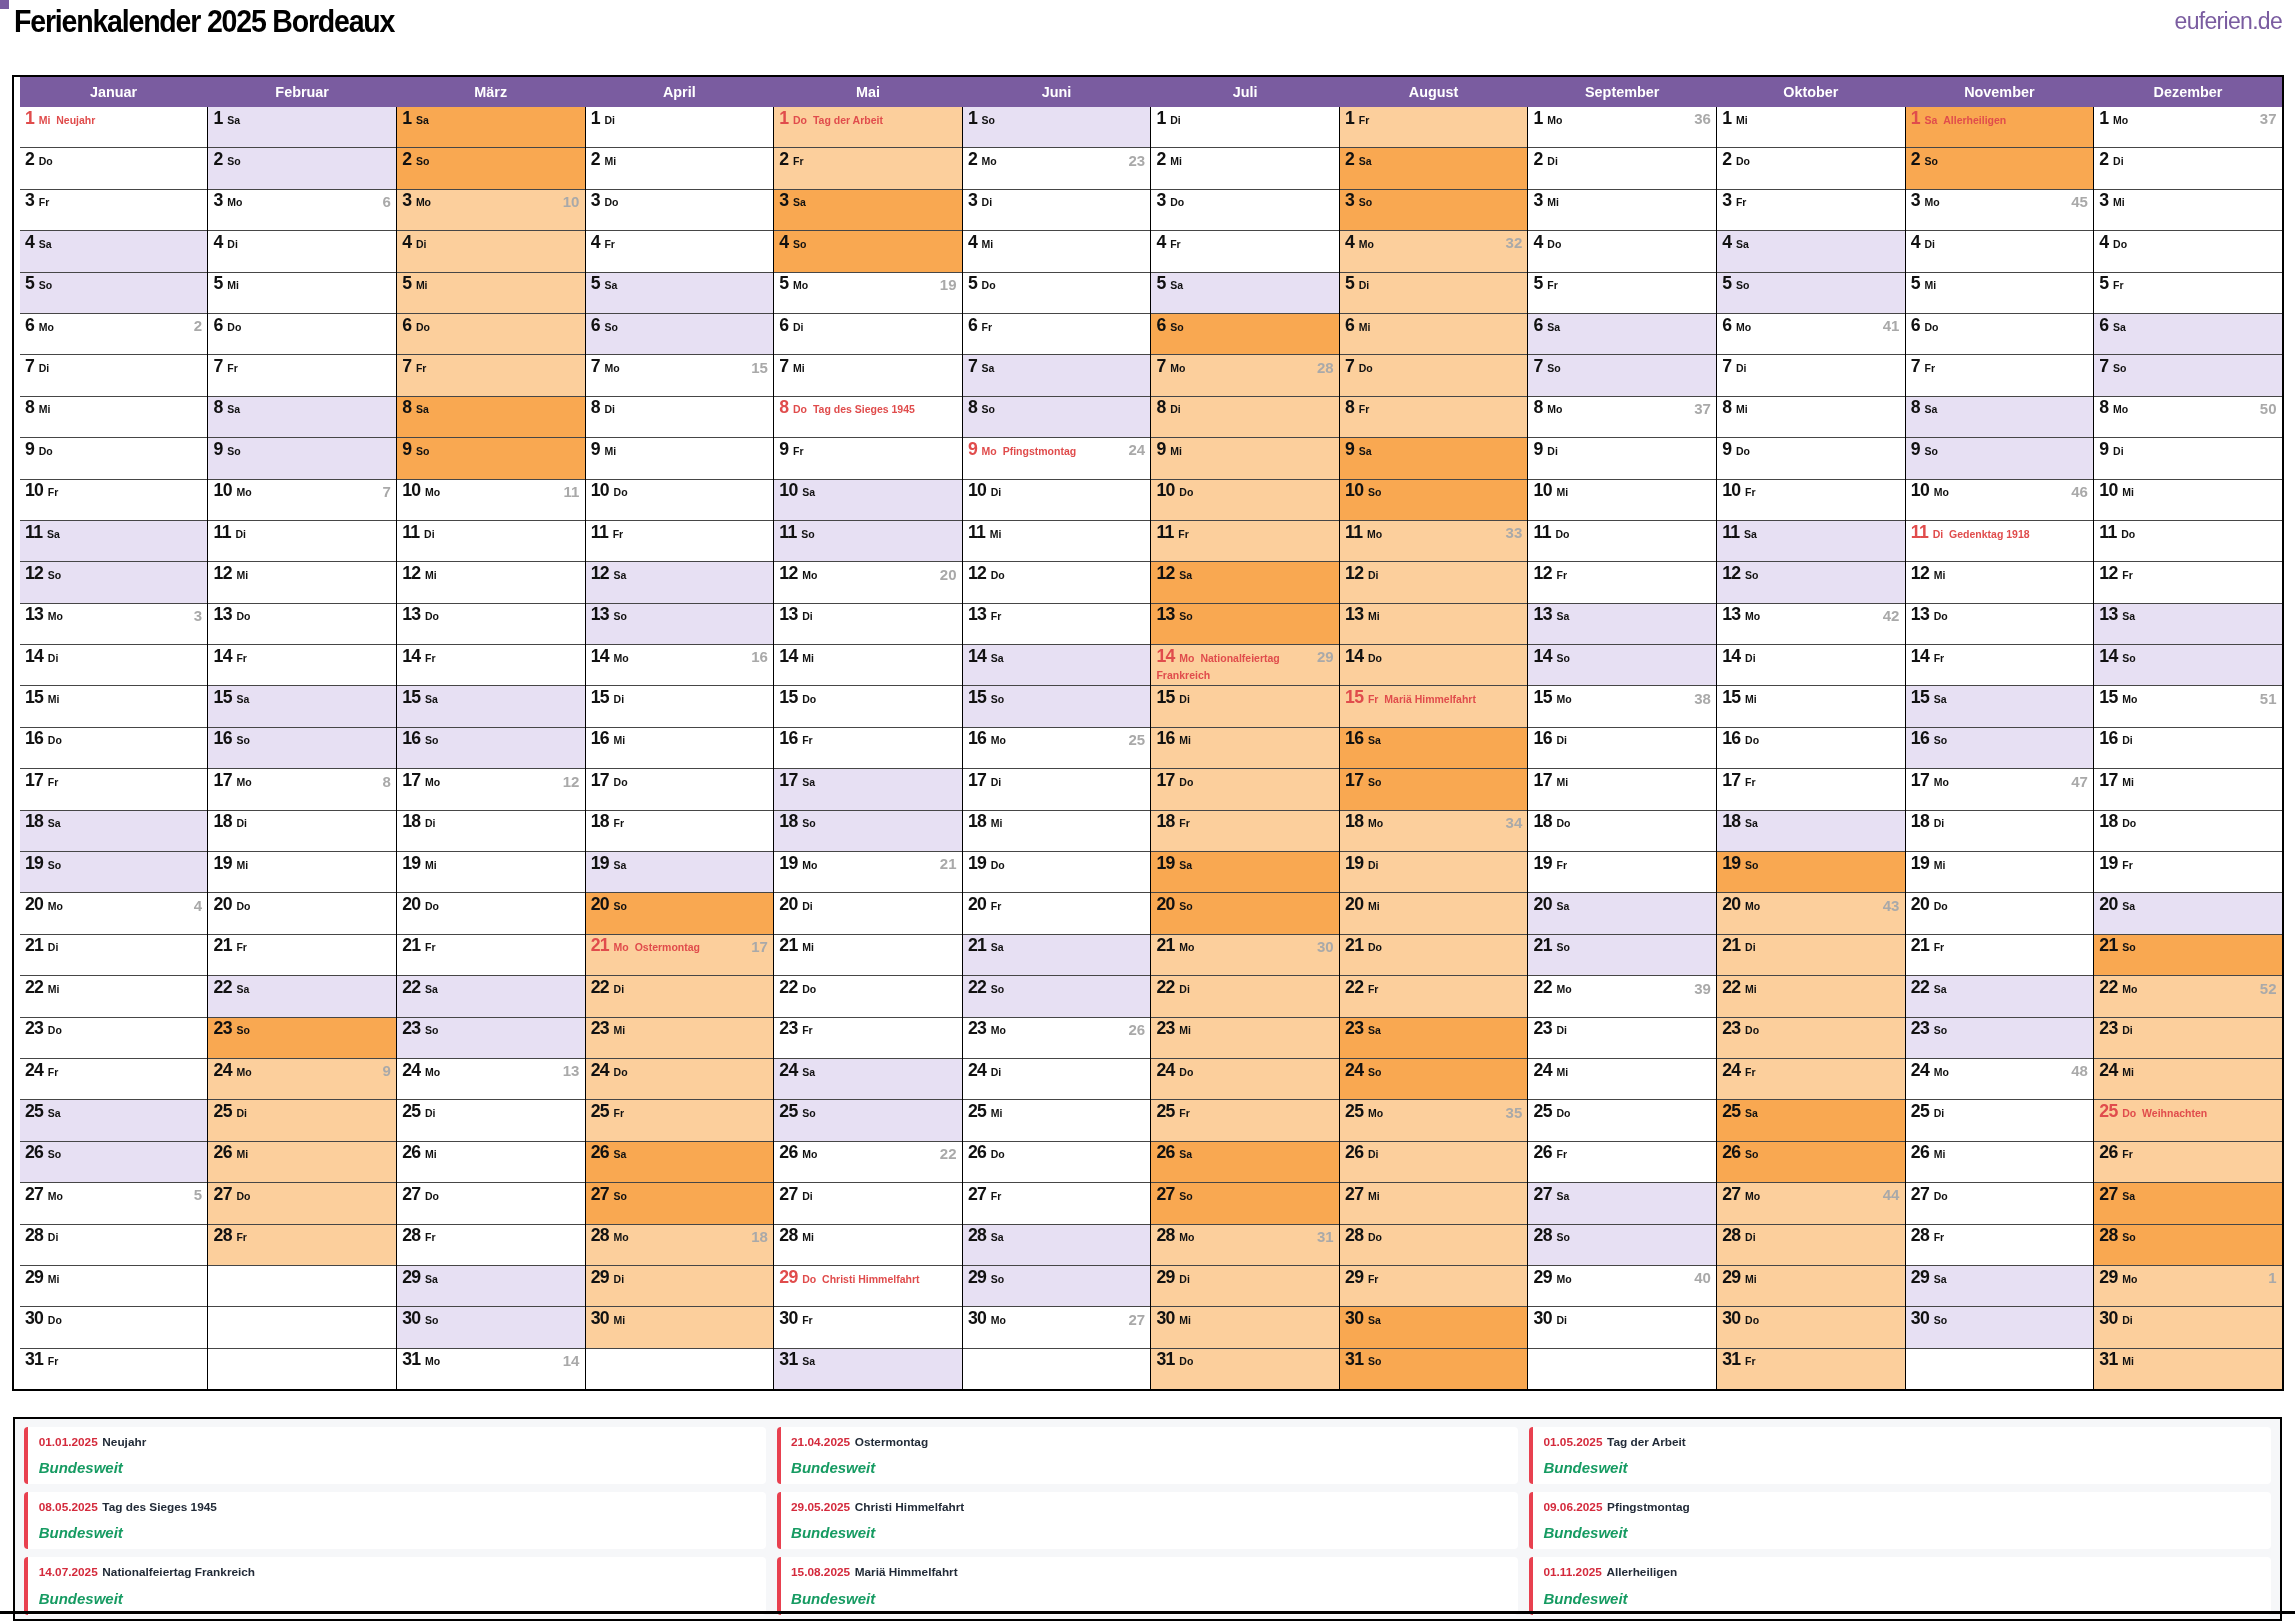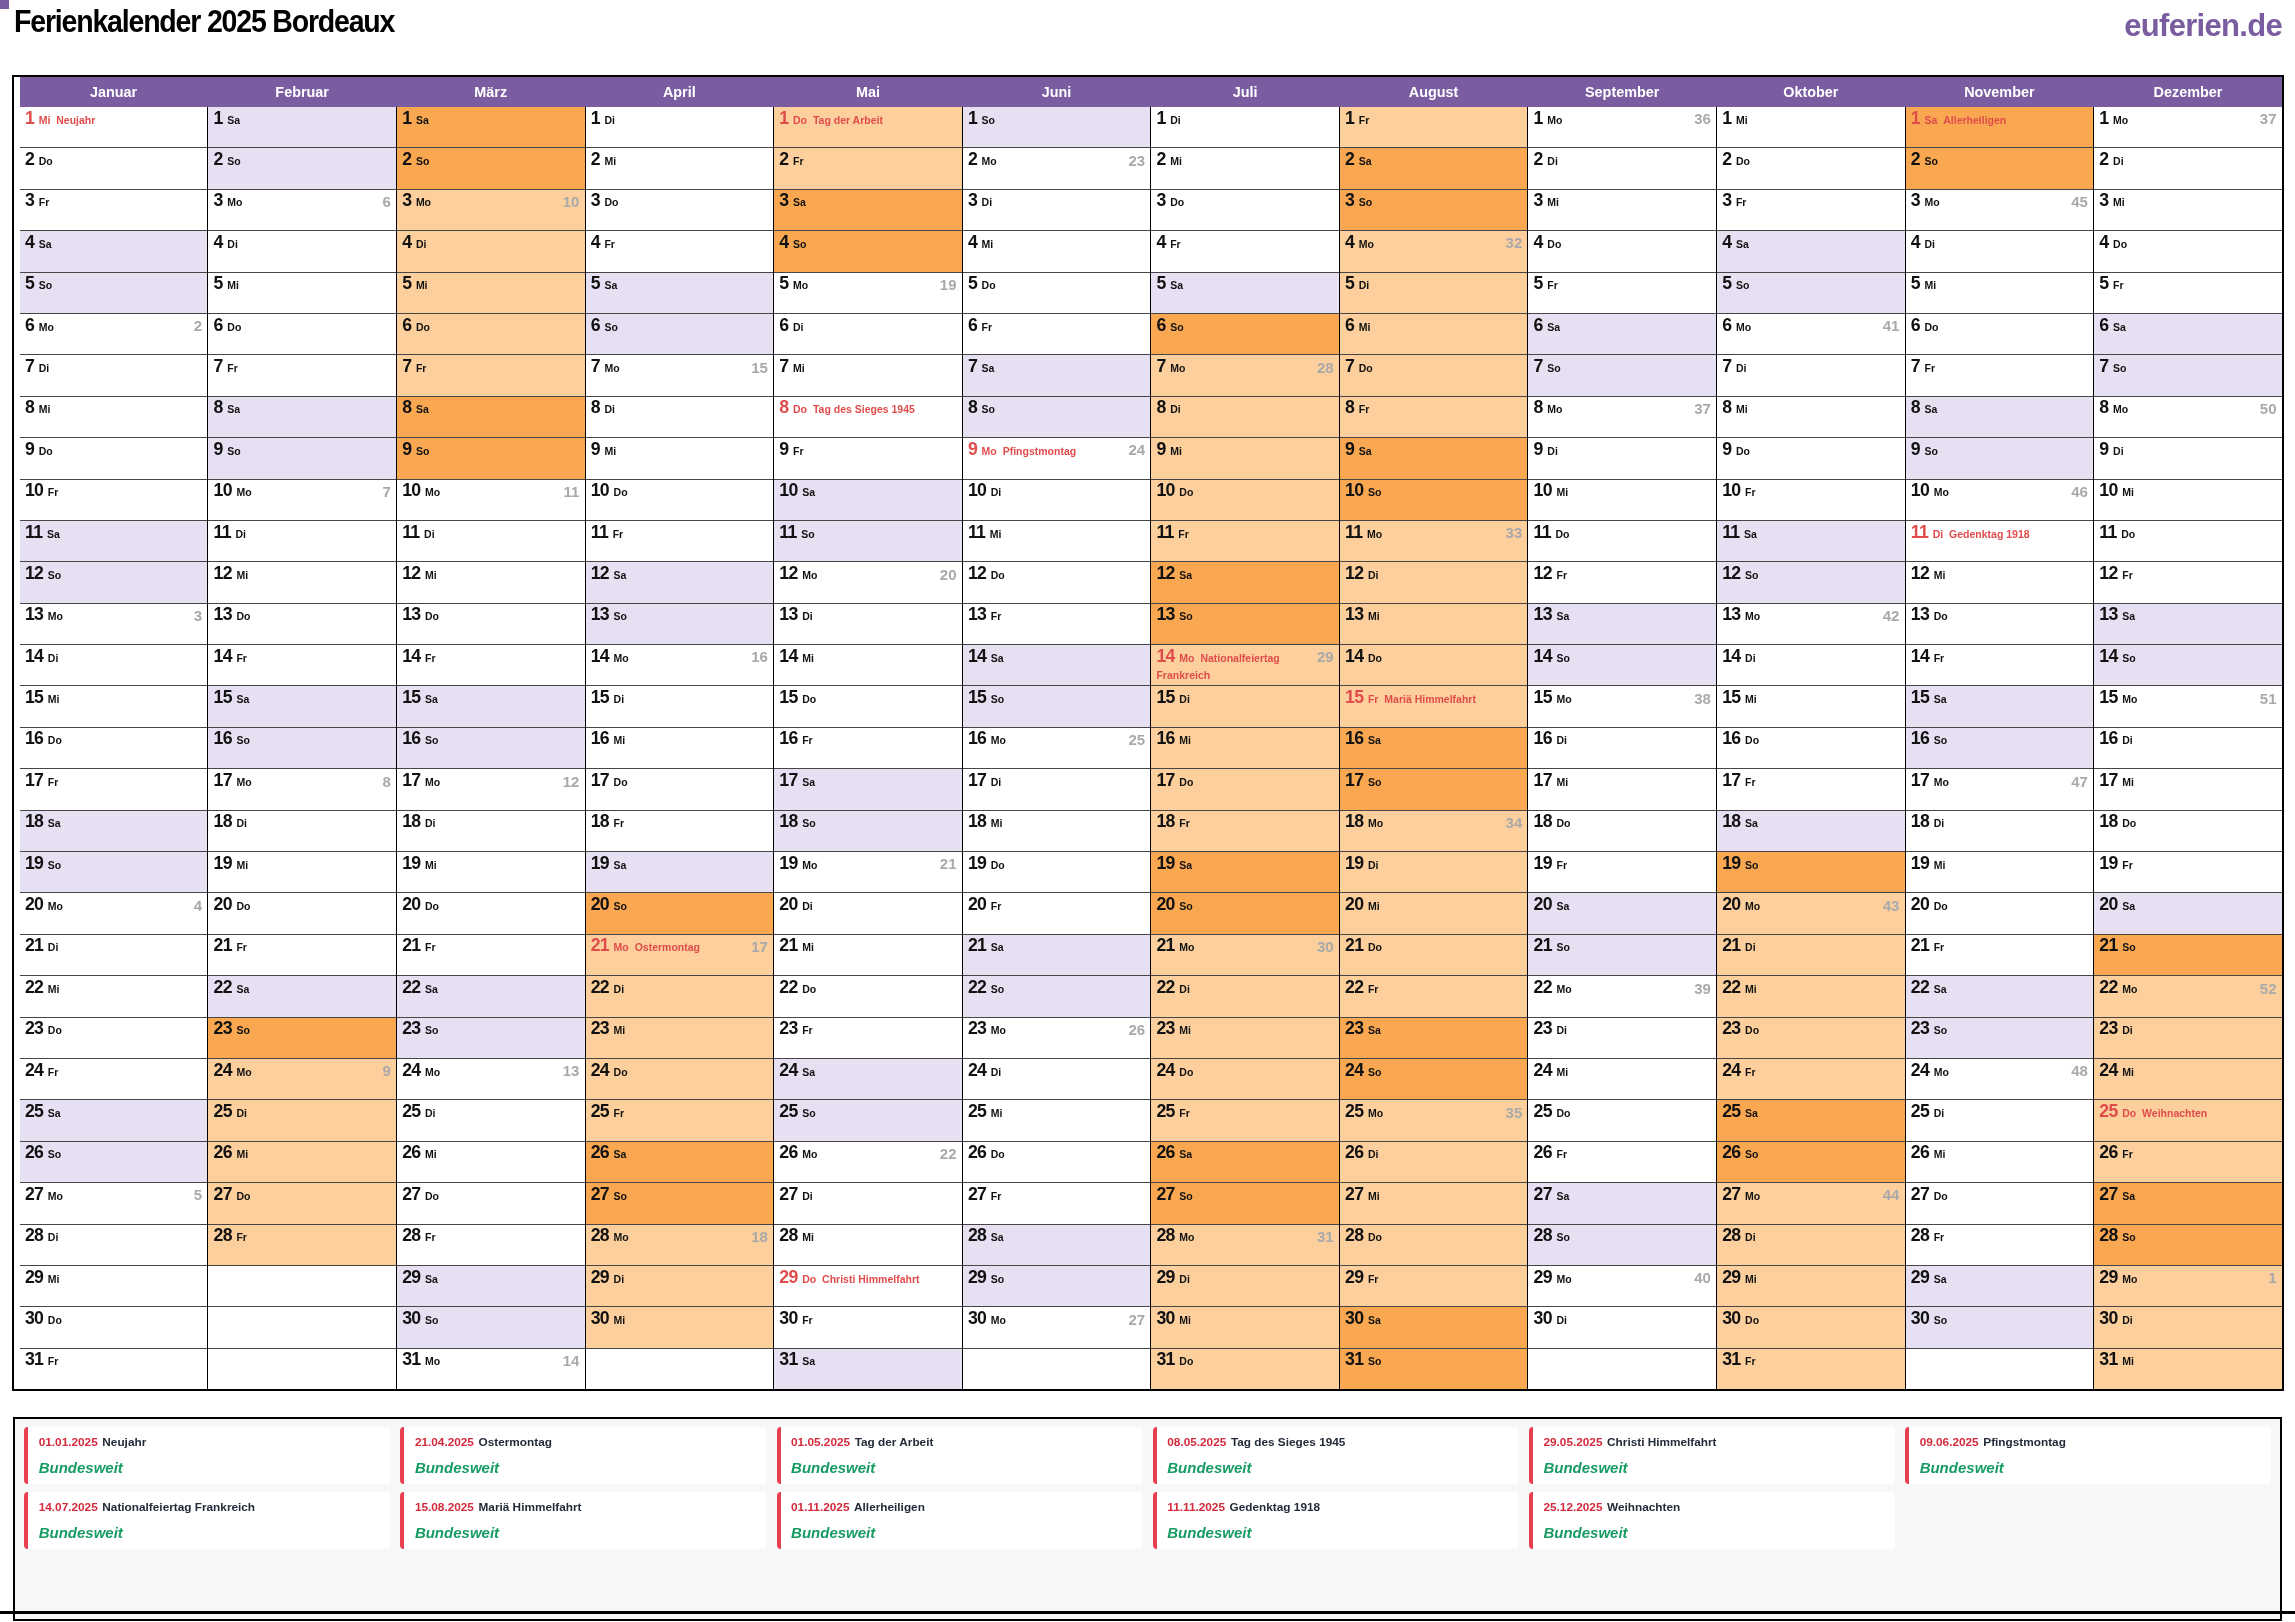--- a/index.html
+++ b/index.html
@@ -9,7 +9,7 @@
   .corner{position:absolute;left:0;top:0;width:9.2px;height:9.2px;background:var(--purple);}
   .title{position:absolute;left:14.4px;top:3.9px;font-size:31px;font-weight:bold;color:#000;
          letter-spacing:-1.3px;transform:scaleX(.92);transform-origin:left top;white-space:nowrap;}
-  .logo{position:absolute;right:13px;top:7.9px;font-size:31px;font-weight:bold;color:var(--purple);letter-spacing:-0.7px;}
+  .logo{position:absolute;right:13px;top:7.9px;font-size:23px;font-weight:normal;color:var(--purple);letter-spacing:-0.7px;}
   .cal{position:absolute;left:11.8px;top:75px;width:2272px;border:2px solid #000;box-sizing:border-box;padding-left:6px;}
   .cal-header{display:flex;height:30px;background:var(--purple);}
   .mh{flex:1;display:flex;align-items:center;justify-content:center;color:#fff;font-size:14.4px;

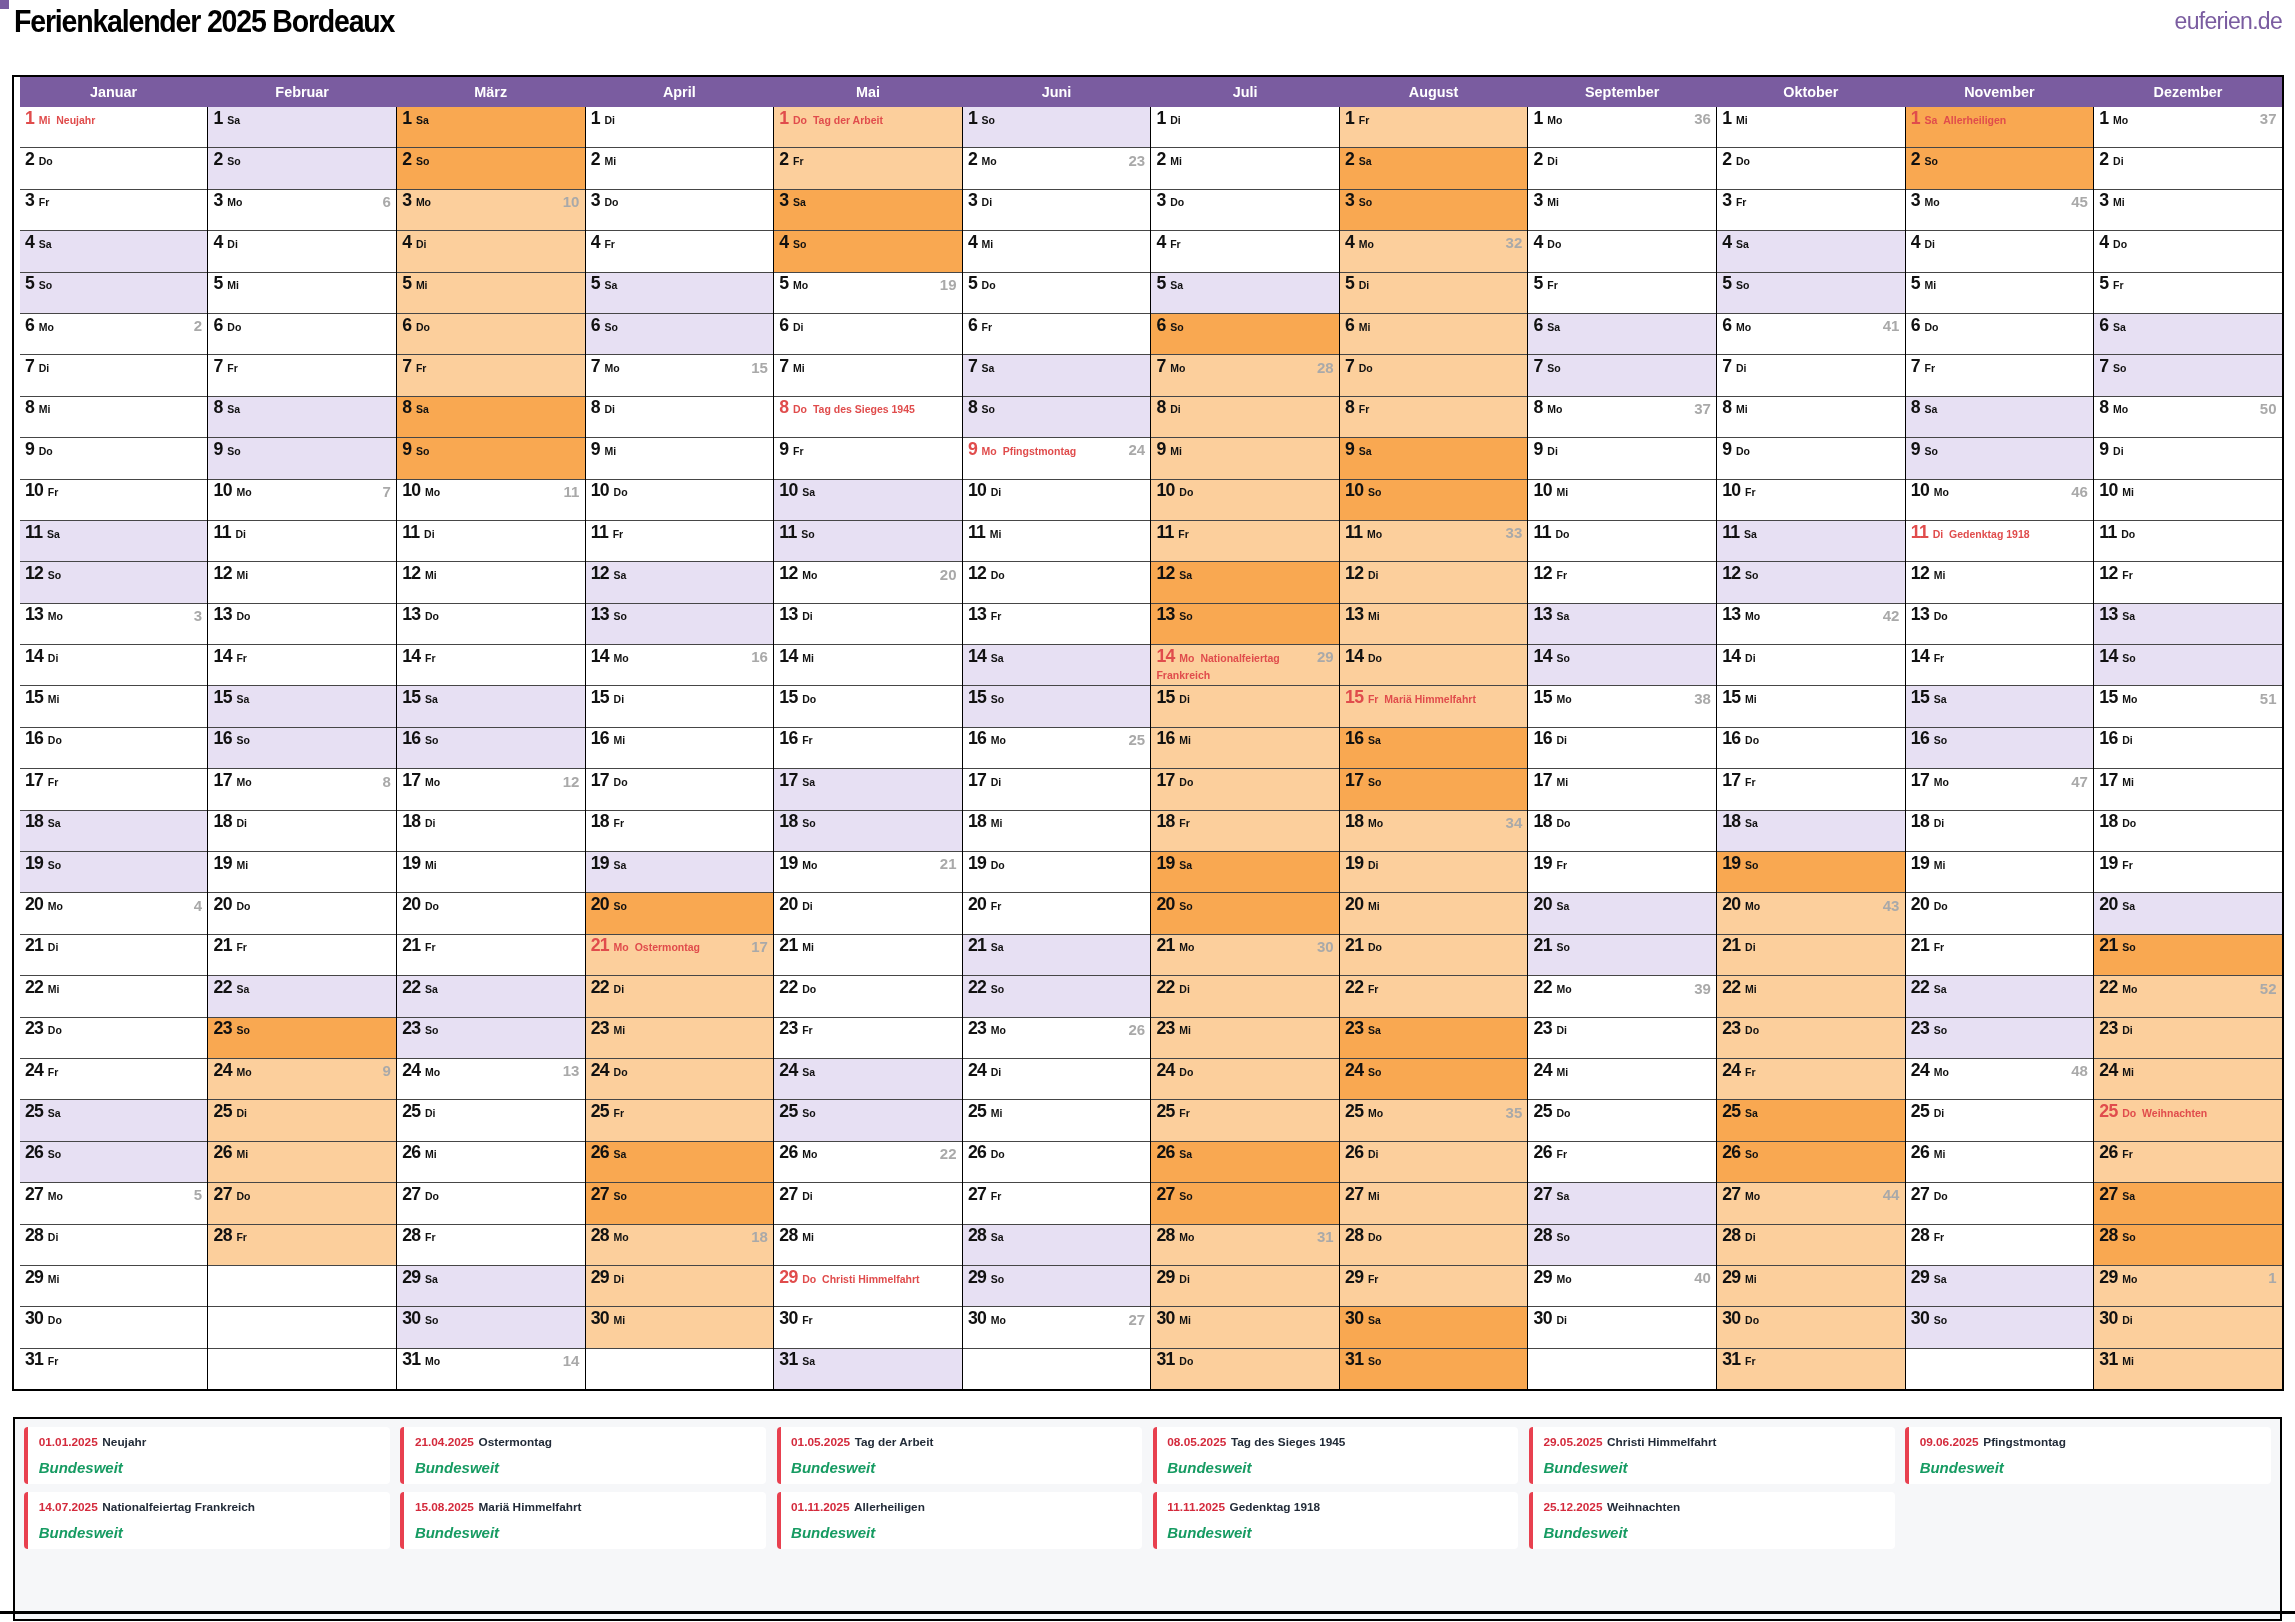--- a/index.html
+++ b/index.html
@@ -30,7 +30,7 @@
   .hol .dnum,.hol .dwd{color:var(--holred);}
   .wk{position:absolute;top:3.3px;right:5.2px;font-size:15px;font-weight:bold;color:var(--wkgray);}
   .legend{position:absolute;left:13px;top:1417px;width:2269px;height:204px;border:2px solid #000;
-          box-sizing:border-box;background:#F6F7F9;display:grid;grid-template-columns:repeat(6,1fr);
+          box-sizing:border-box;background:#F6F7F9;display:grid;grid-template-columns:repeat(3,1fr);
           grid-template-rows:repeat(3,1fr);gap:7.9px 10.5px;padding:7.9px 9.2px;}
   .lcard{background:#fff;border-left:4.6px solid #E8404F;border-radius:3.9px;padding:7.9px 10.5px;box-sizing:border-box;}
   .ldate{color:var(--lred);font-weight:bold;font-size:11.8px;}

